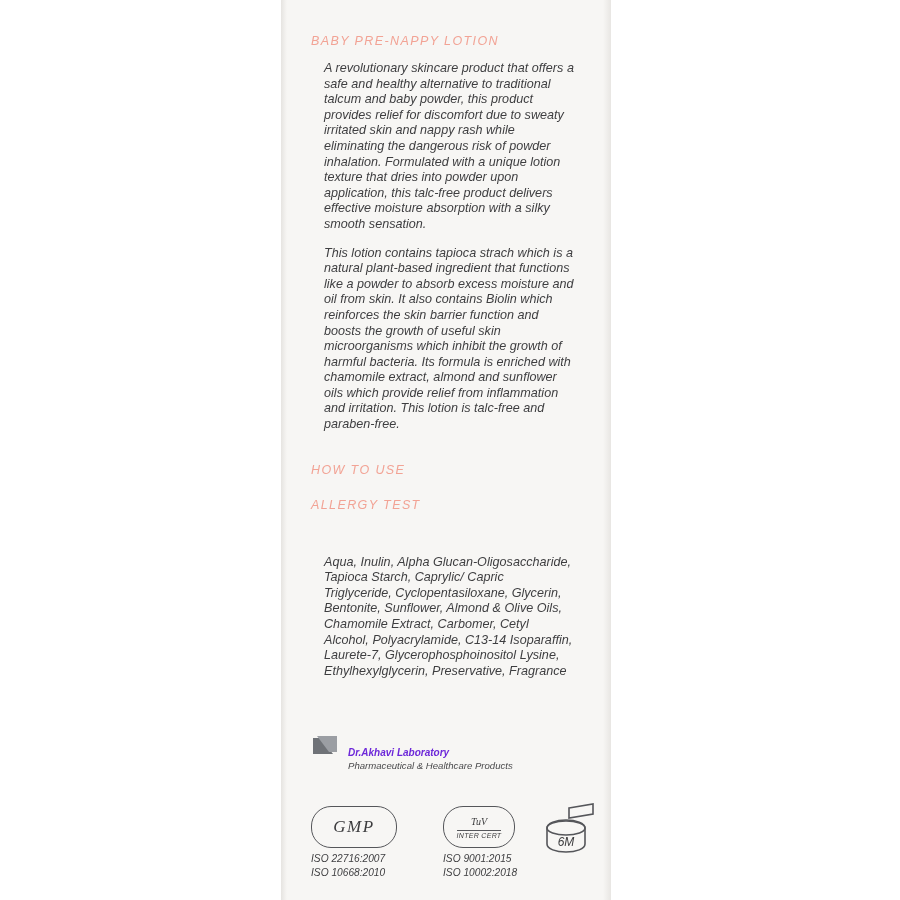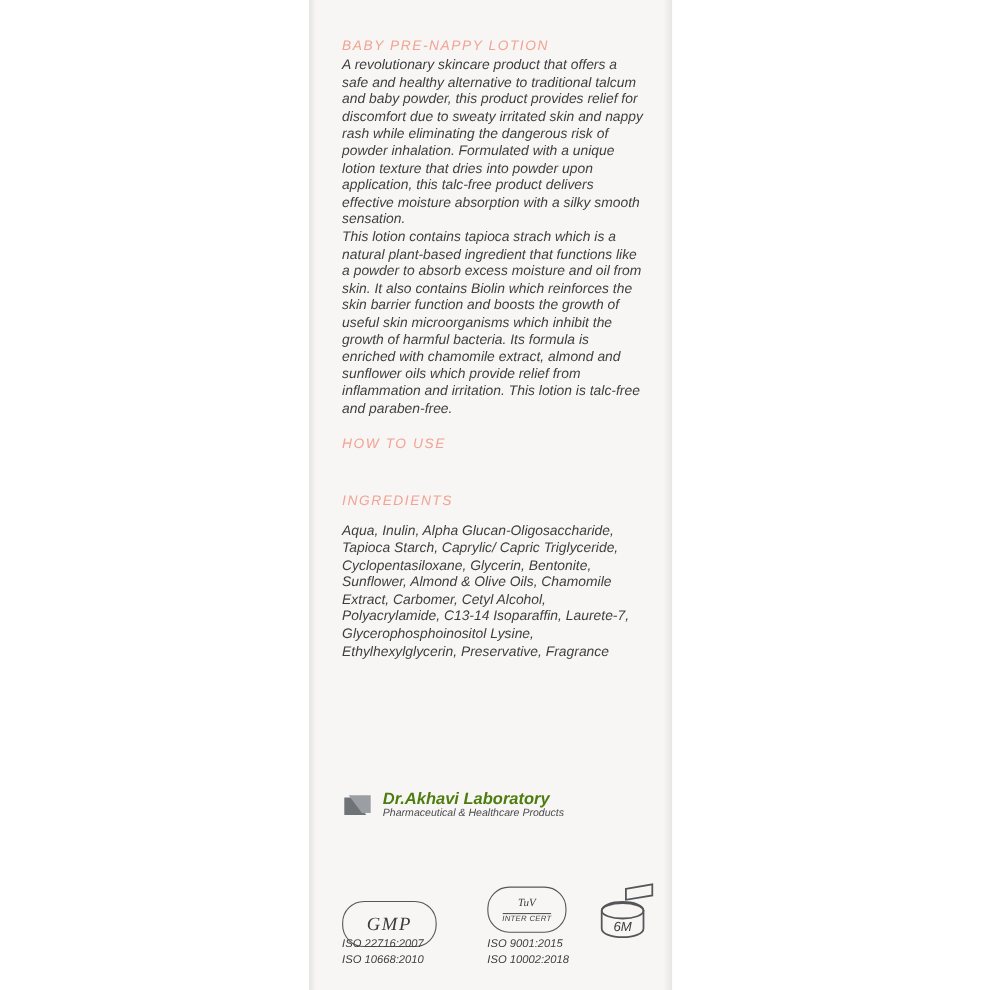--- a/index.html
+++ b/index.html
@@ -60,7 +60,7 @@
     color: #3e3e40;
     font-size: 12.6px;
     line-height: 15.6px;
-    margin: 0;
+    margin: 13px;
     letter-spacing: 0.01px;
   }
   .gap-sm { height: 9px; }

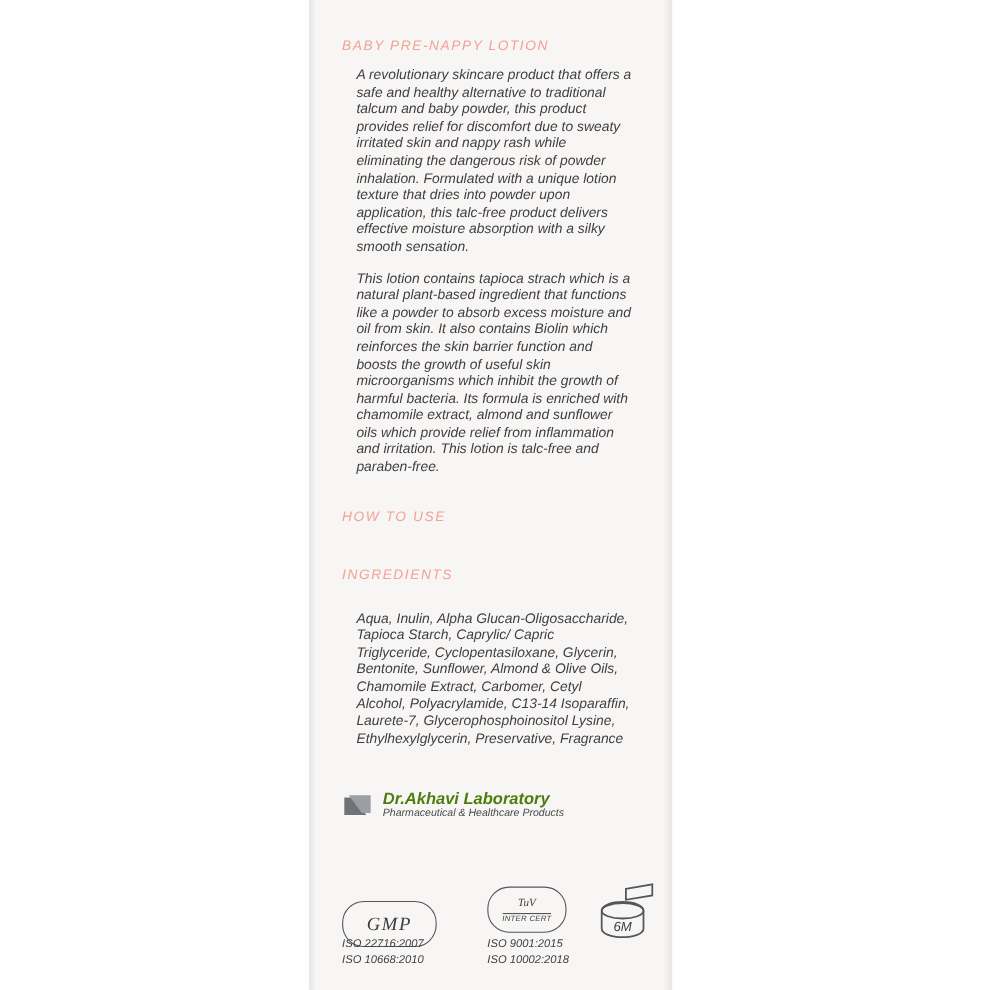--- a/index.html
+++ b/index.html
@@ -168,6 +168,7 @@
       <div class="sec-head">HOW TO USE</div>
 
       <div class="gap-md"></div>
+      <div class="sec-head">ALLERGY TEST</div>
 
       <div class="gap-md"></div>
       <div class="sec-head ing">INGREDIENTS</div>

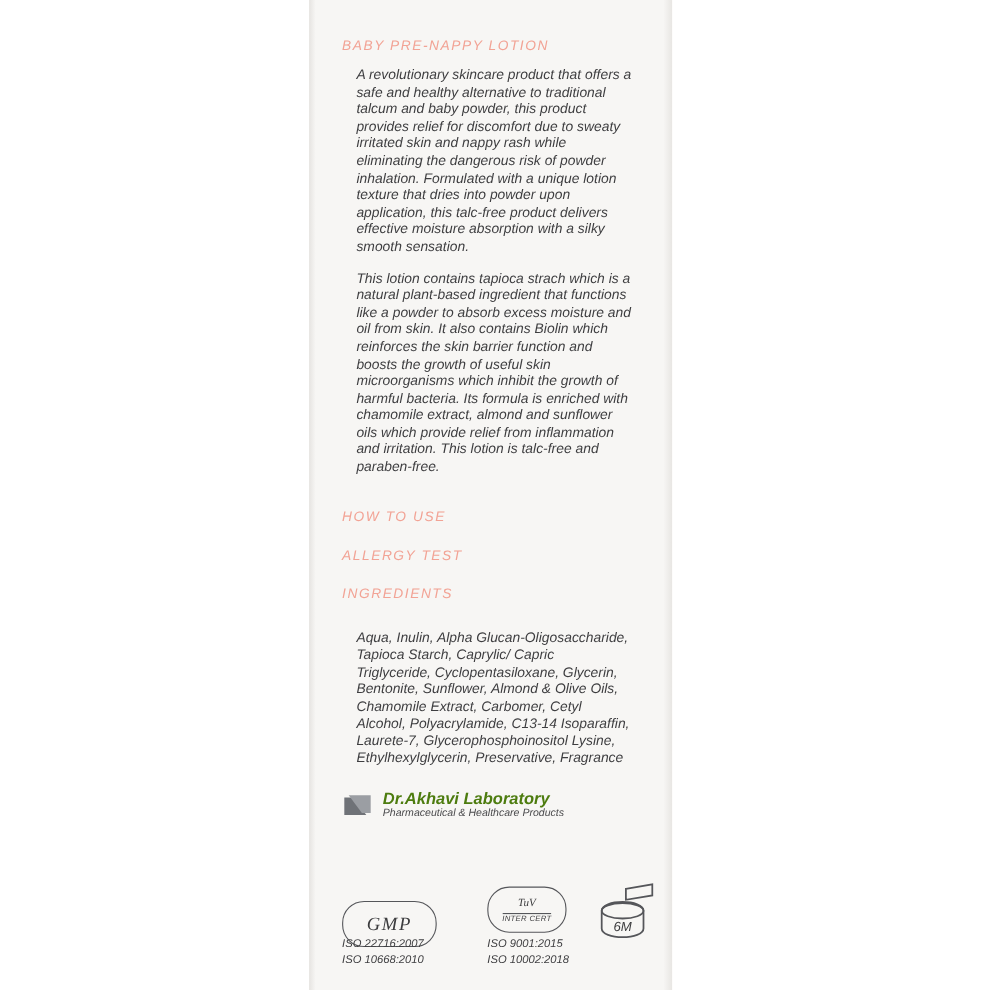--- a/index.html
+++ b/index.html
@@ -171,7 +171,6 @@
       <div class="sec-head">ALLERGY TEST</div>
 
       <div class="gap-md"></div>
-      <div class="sec-head ing">INGREDIENTS</div>
       <div class="gap-sm"></div>
       <p class="body-text">Aqua, Inulin, Alpha Glucan-Oligosaccharide, Tapioca Starch, Caprylic/ Capric Triglyceride, Cyclopentasiloxane, Glycerin, Bentonite, Sunflower, Almond &amp; Olive Oils, Chamomile Extract, Carbomer, Cetyl Alcohol, Polyacrylamide, C13-14 Isoparaffin, Laurete-7, Glycerophosphoinositol Lysine, Ethylhexylglycerin, Preservative, Fragrance</p>
 

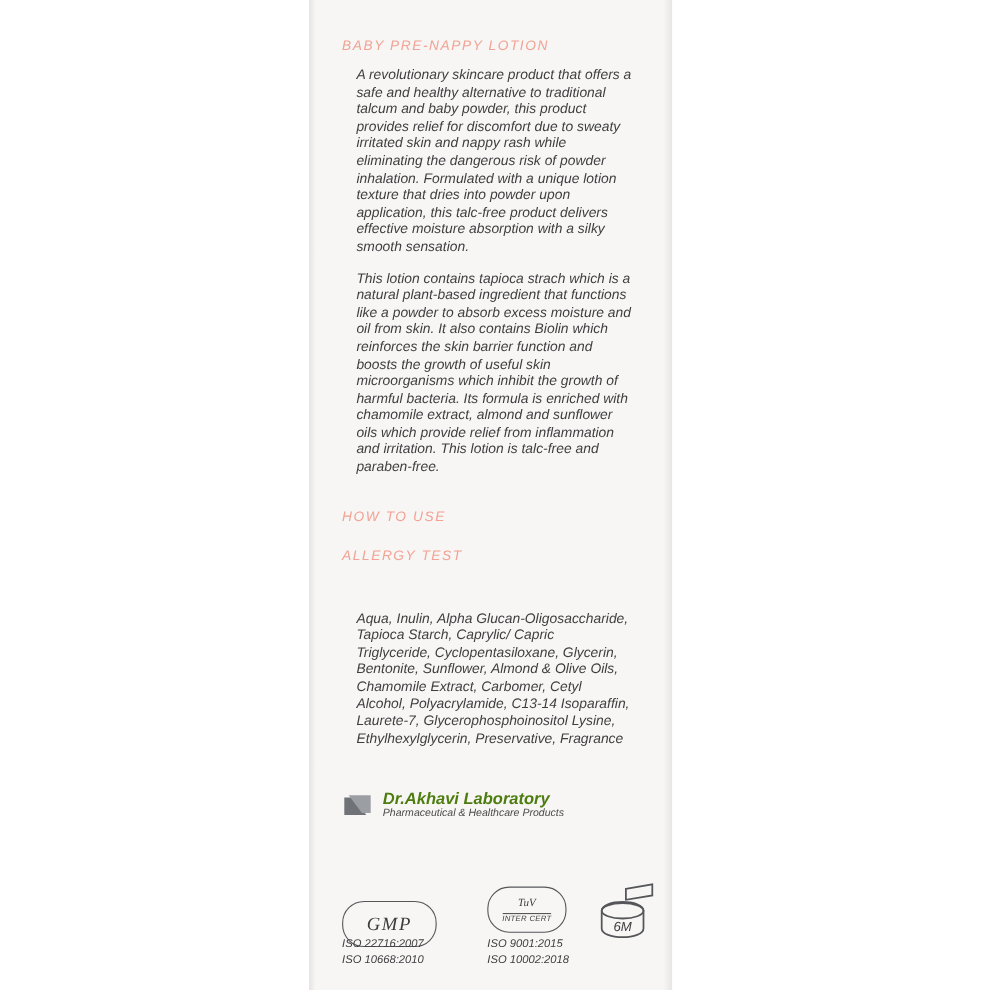--- a/index.html
+++ b/index.html
@@ -85,10 +85,11 @@
   }
   .brand-names { display: flex; flex-direction: column; justify-content: center; }
   .brand-name {
-    font-size: 15px;
+    font-size: 10px;
     font-weight: bold;
-    color: #4d7c0f;
+    color: #6d28d9;
     line-height: 15px;
+    margin-top: 27px;
   }
   .brand-sub {
     font-size: 9.6px;

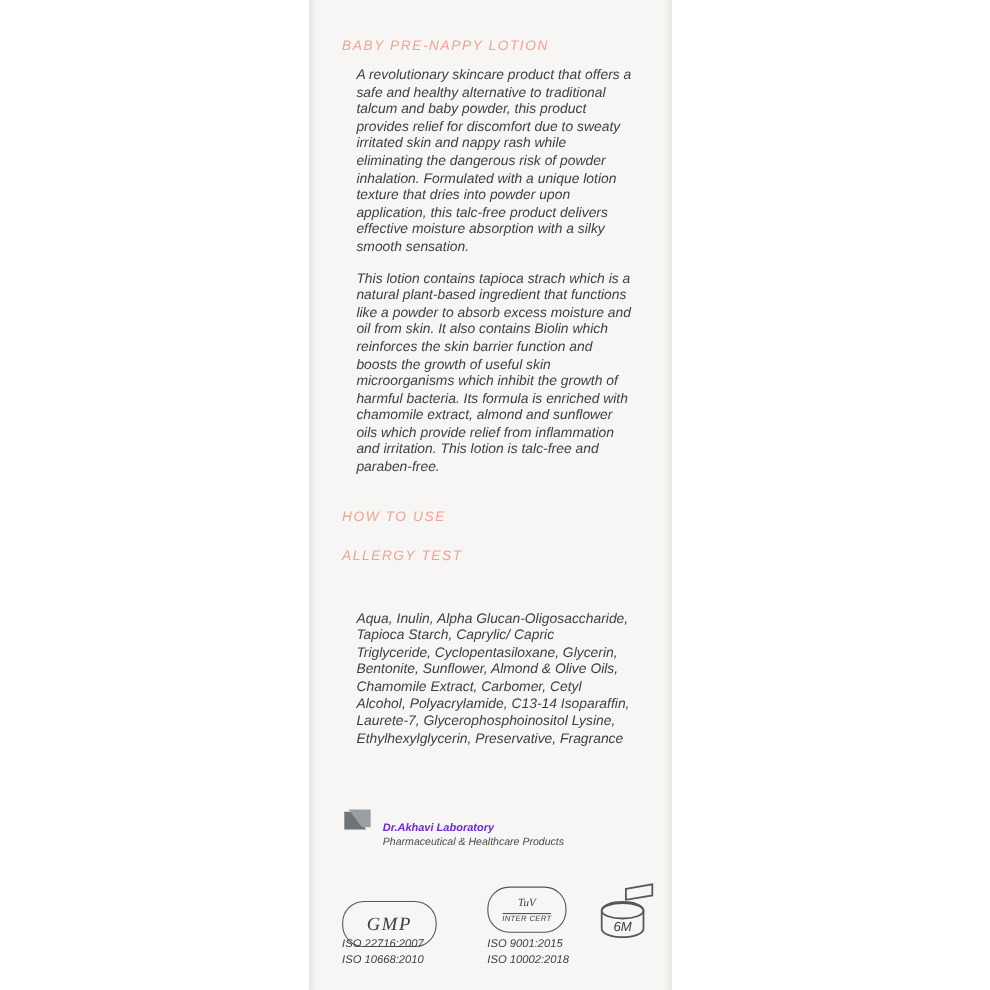--- a/index.html
+++ b/index.html
@@ -122,7 +122,6 @@
     font-size: 17px;
     letter-spacing: 1.5px;
     font-family: "Liberation Serif", serif;
-    margin-top: 13px;
   }
   .cert-tuv {
     position: absolute;

